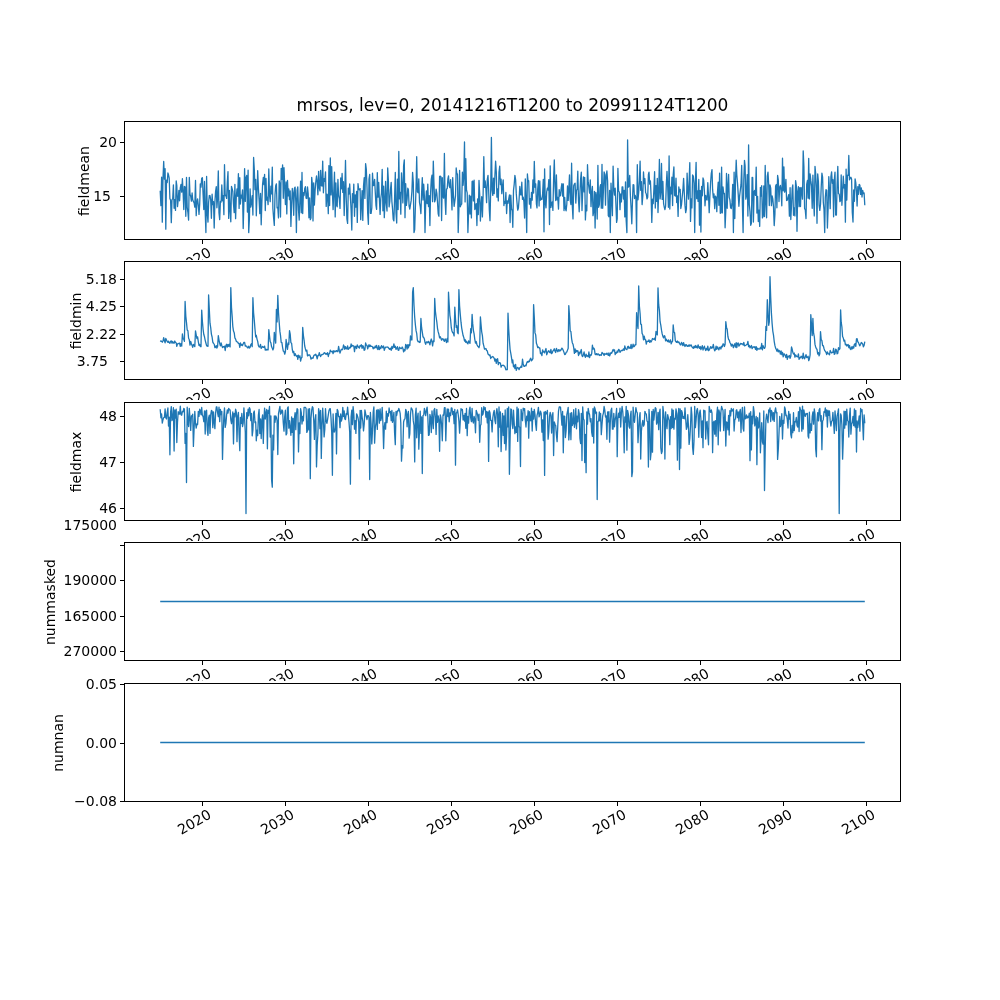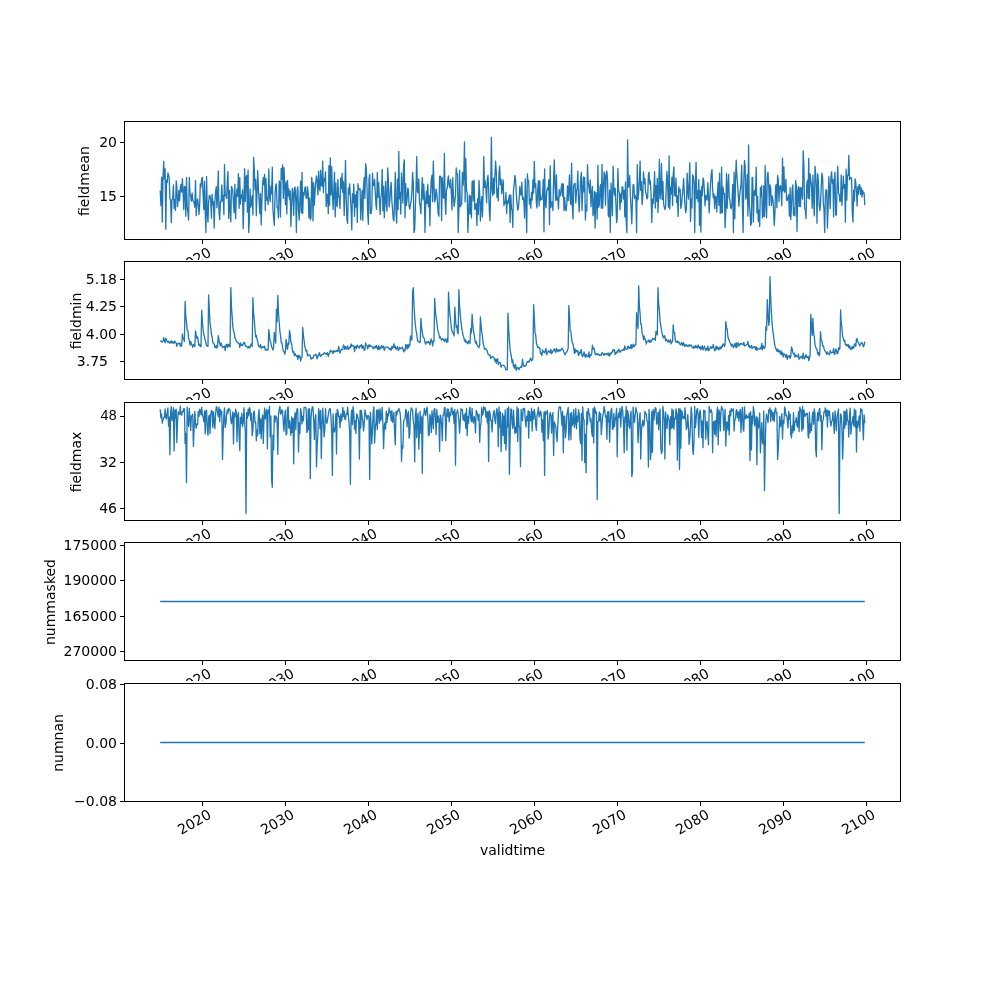--- a/index.html
+++ b/index.html
@@ -25,6 +25,7 @@
 <body>
 
 <div id="figure">
+  <div class="title">mrsos, lev=0, 20141216T1200 to 20991124T1200</div>
 
   <div id="sp0">
     <div class="ylabel" style="left: -16px; top: 171.5px;">fieldmean</div>

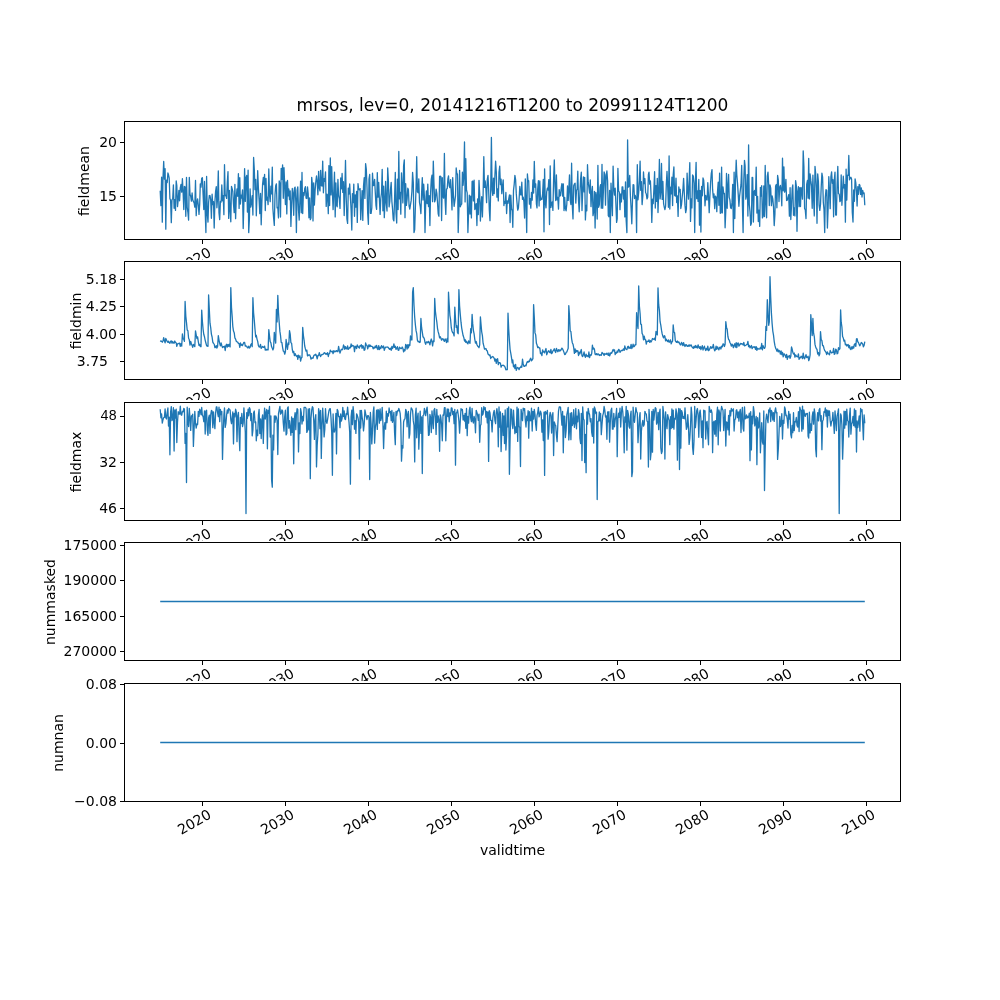--- a/index.html
+++ b/index.html
@@ -74,7 +74,7 @@
 
   <div class="xlabel">validtime</div>
 <div class="tick-mark-y" style="left: 120px; top: 196px;"></div>
-    <div class="ytick-label" style="left: 55px; top: 187px;">15</div>
+    <div class="ytick-label" style="left: 49px; top: 187px;">15</div>
     <div class="tick-mark-y" style="left: 120px; top: 142px;"></div>
     <div class="ytick-label" style="left: 55px; top: 133px;">20</div>
     <div class="tick-mark-x" style="left: 202px; top: 240px;"></div>

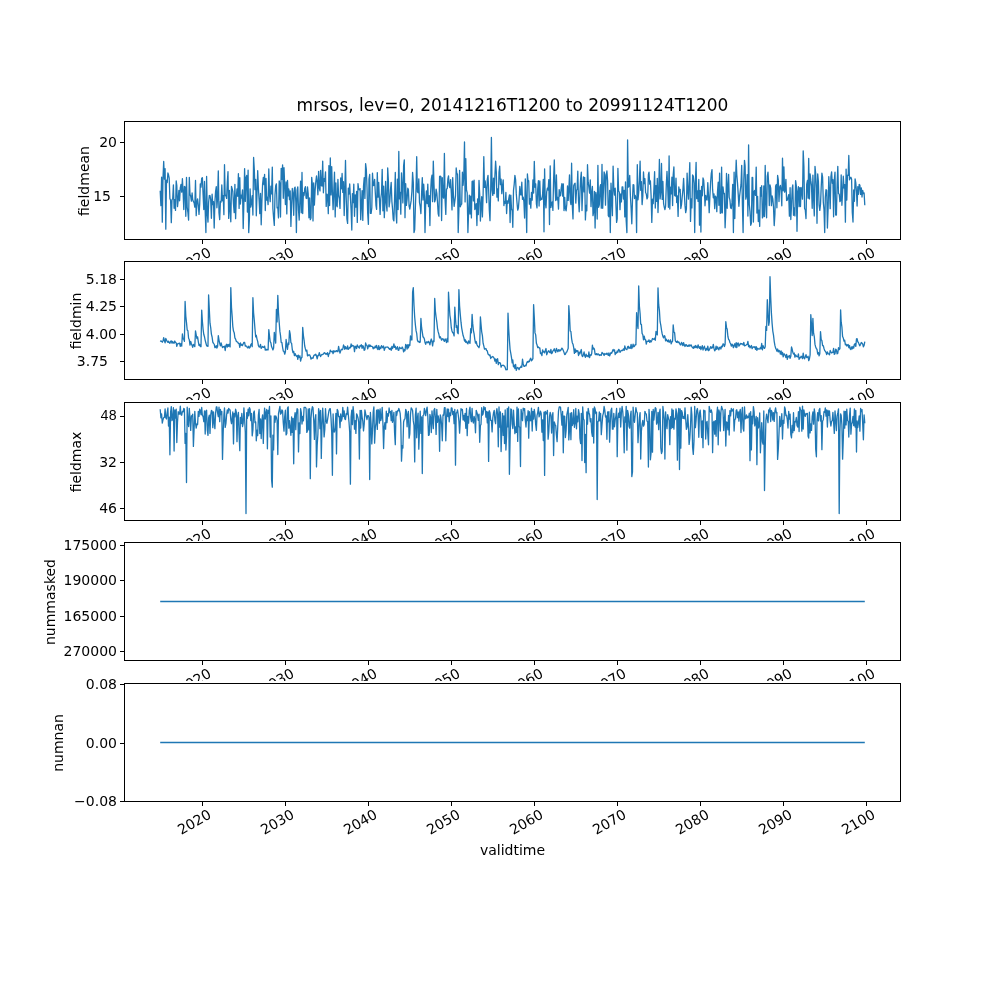--- a/index.html
+++ b/index.html
@@ -118,7 +118,7 @@
     <div class="tick-mark-y" style="left: 120px; top: 361px;"></div>
     <div class="ytick-label" style="left: 46px; top: 352px;">3.75</div>
     <div class="tick-mark-y" style="left: 120px; top: 334px;"></div>
-    <div class="ytick-label" style="left: 55px; top: 325px;">4.00</div>
+    <div class="ytick-label" style="left: 55px; top: 325px;">2.22</div>
     <div class="tick-mark-y" style="left: 120px; top: 306px;"></div>
     <div class="ytick-label" style="left: 55px; top: 297px;">4.25</div>
     <div class="tick-mark-y" style="left: 120px; top: 279px;"></div>

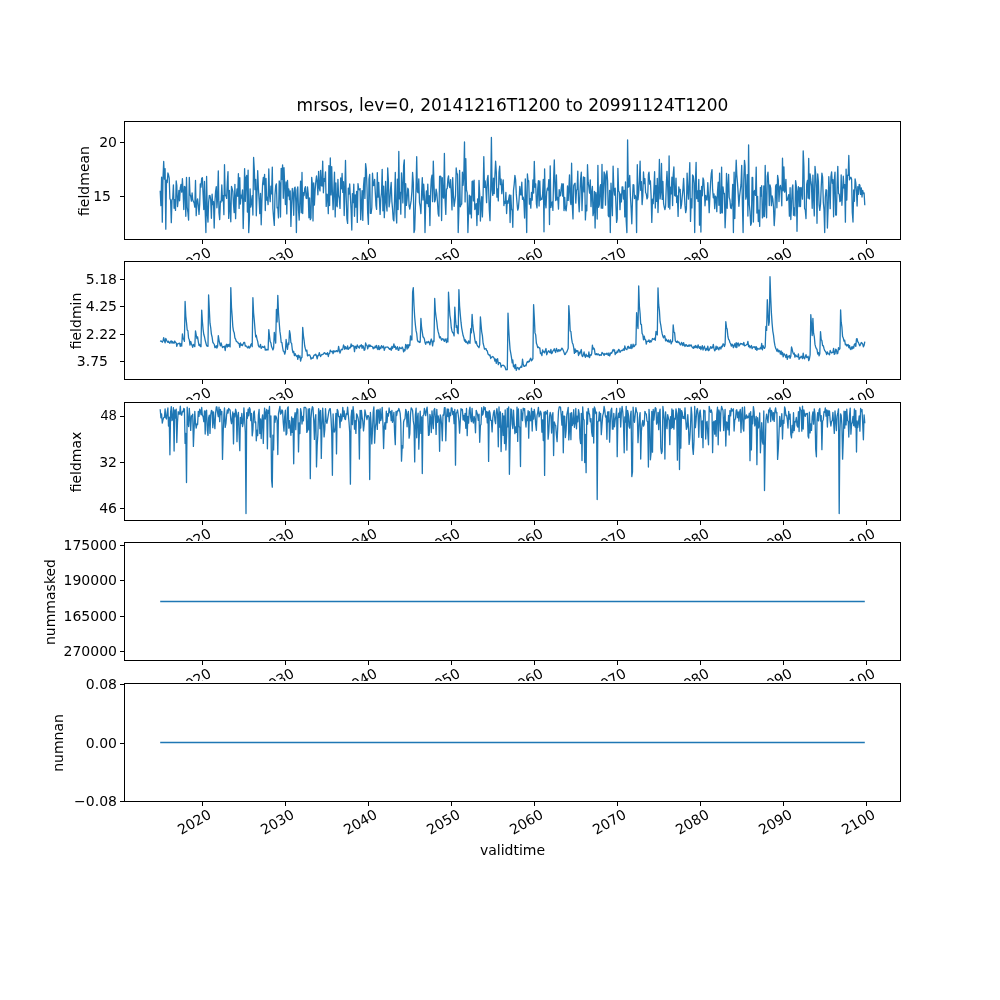--- a/index.html
+++ b/index.html
@@ -166,7 +166,7 @@
     <div class="tick-mark-y" style="left: 120px; top: 462px;"></div>
     <div class="ytick-label" style="left: 55px; top: 453px;">32</div>
     <div class="tick-mark-y" style="left: 120px; top: 416px;"></div>
-    <div class="ytick-label" style="left: 55px; top: 407px; font-family: Liberation Mono, monospace;">48</div>
+    <div class="ytick-label" style="left: 55px; top: 407px;">48</div>
     <div class="tick-mark-x" style="left: 202px; top: 521px;"></div>
     <div class="tick-mark-x" style="left: 285px; top: 521px;"></div>
     <div class="tick-mark-x" style="left: 368px; top: 521px;"></div>

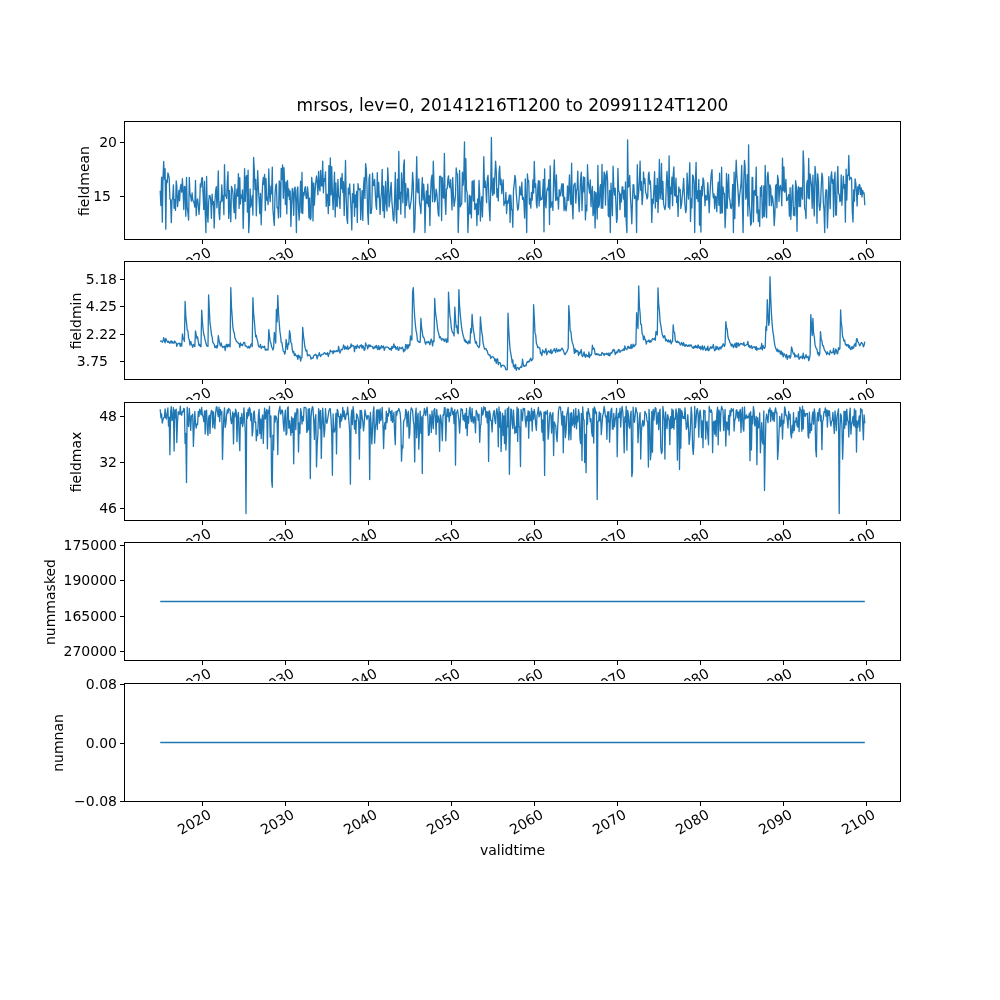--- a/index.html
+++ b/index.html
@@ -164,7 +164,7 @@
     <div class="tick-mark-y" style="left: 120px; top: 508px;"></div>
     <div class="ytick-label" style="left: 55px; top: 499px;">46</div>
     <div class="tick-mark-y" style="left: 120px; top: 462px;"></div>
-    <div class="ytick-label" style="left: 55px; top: 453px;">32</div>
+    <div class="ytick-label" style="left: 55px; top: 453px;">47</div>
     <div class="tick-mark-y" style="left: 120px; top: 416px;"></div>
     <div class="ytick-label" style="left: 55px; top: 407px;">48</div>
     <div class="tick-mark-x" style="left: 202px; top: 521px;"></div>

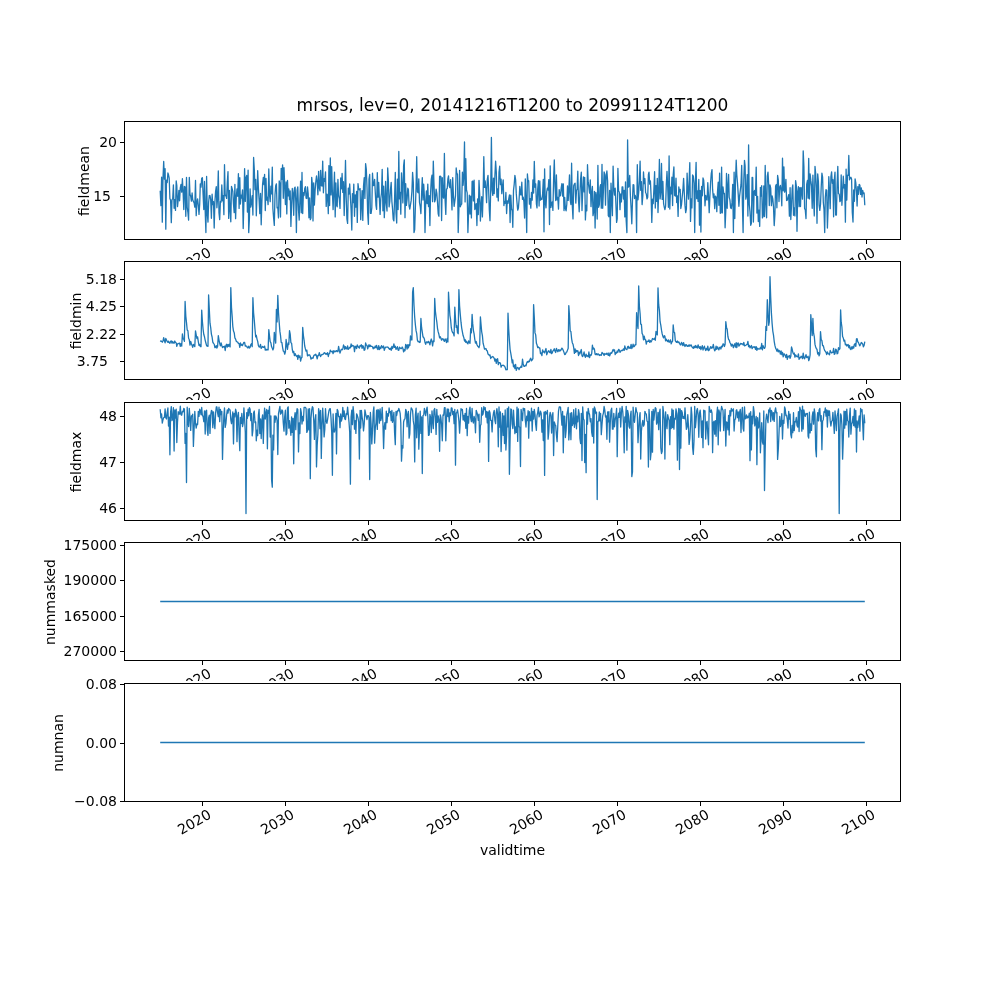--- a/index.html
+++ b/index.html
@@ -212,7 +212,7 @@
     <div class="tick-mark-y" style="left: 120px; top: 580px;"></div>
     <div class="ytick-label" style="left: 55px; top: 571px;">190000</div>
     <div class="tick-mark-y" style="left: 120px; top: 545px;"></div>
-    <div class="ytick-label" style="left: 55px; top: 536px;">175000</div>
+    <div class="ytick-label" style="left: 55px; top: 516px;">175000</div>
     <div class="tick-mark-x" style="left: 202px; top: 661px;"></div>
     <div class="tick-mark-x" style="left: 285px; top: 661px;"></div>
     <div class="tick-mark-x" style="left: 368px; top: 661px;"></div>

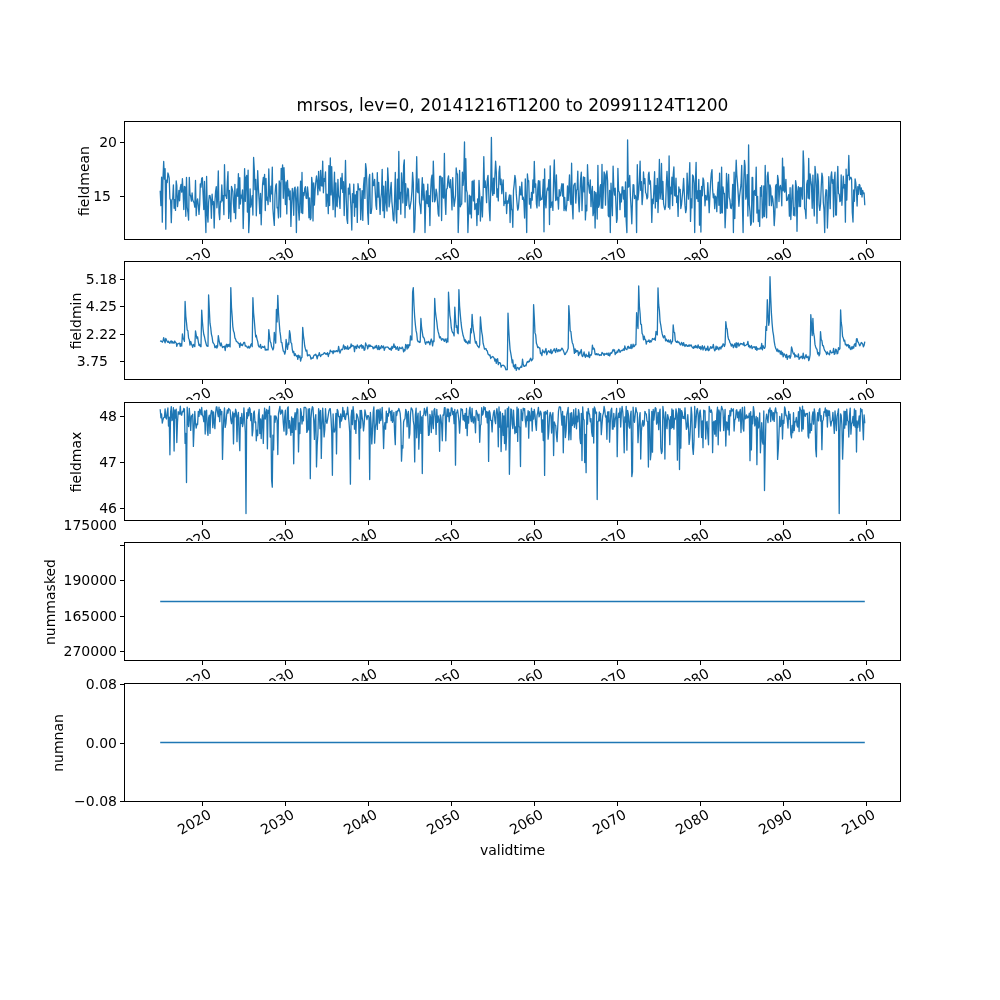--- a/index.html
+++ b/index.html
@@ -256,7 +256,7 @@
     <div class="tick-mark-y" style="left: 120px; top: 743px;"></div>
     <div class="ytick-label" style="left: 55px; top: 734px;">0.00</div>
     <div class="tick-mark-y" style="left: 120px; top: 684px;"></div>
-    <div class="ytick-label" style="left: 55px; top: 675px;">0.08</div>
+    <div class="ytick-label" style="left: 55px; top: 675px;">0.05</div>
     <div class="tick-mark-x" style="left: 202px; top: 802px;"></div>
     <div class="tick-mark-x" style="left: 285px; top: 802px;"></div>
     <div class="tick-mark-x" style="left: 368px; top: 802px;"></div>

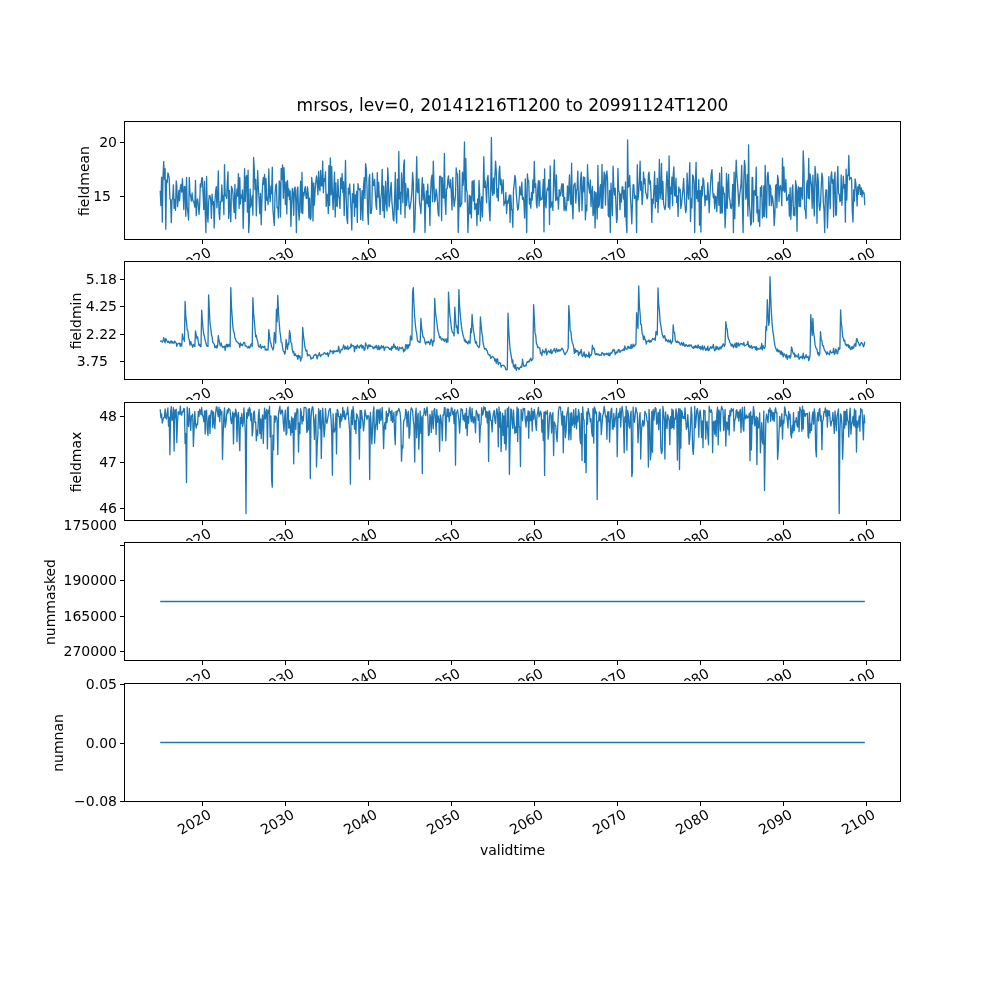--- a/index.html
+++ b/index.html
@@ -72,7 +72,6 @@
     </div>
   </div>
 
-  <div class="xlabel">validtime</div>
 <div class="tick-mark-y" style="left: 120px; top: 196px;"></div>
     <div class="ytick-label" style="left: 49px; top: 187px;">15</div>
     <div class="tick-mark-y" style="left: 120px; top: 142px;"></div>

